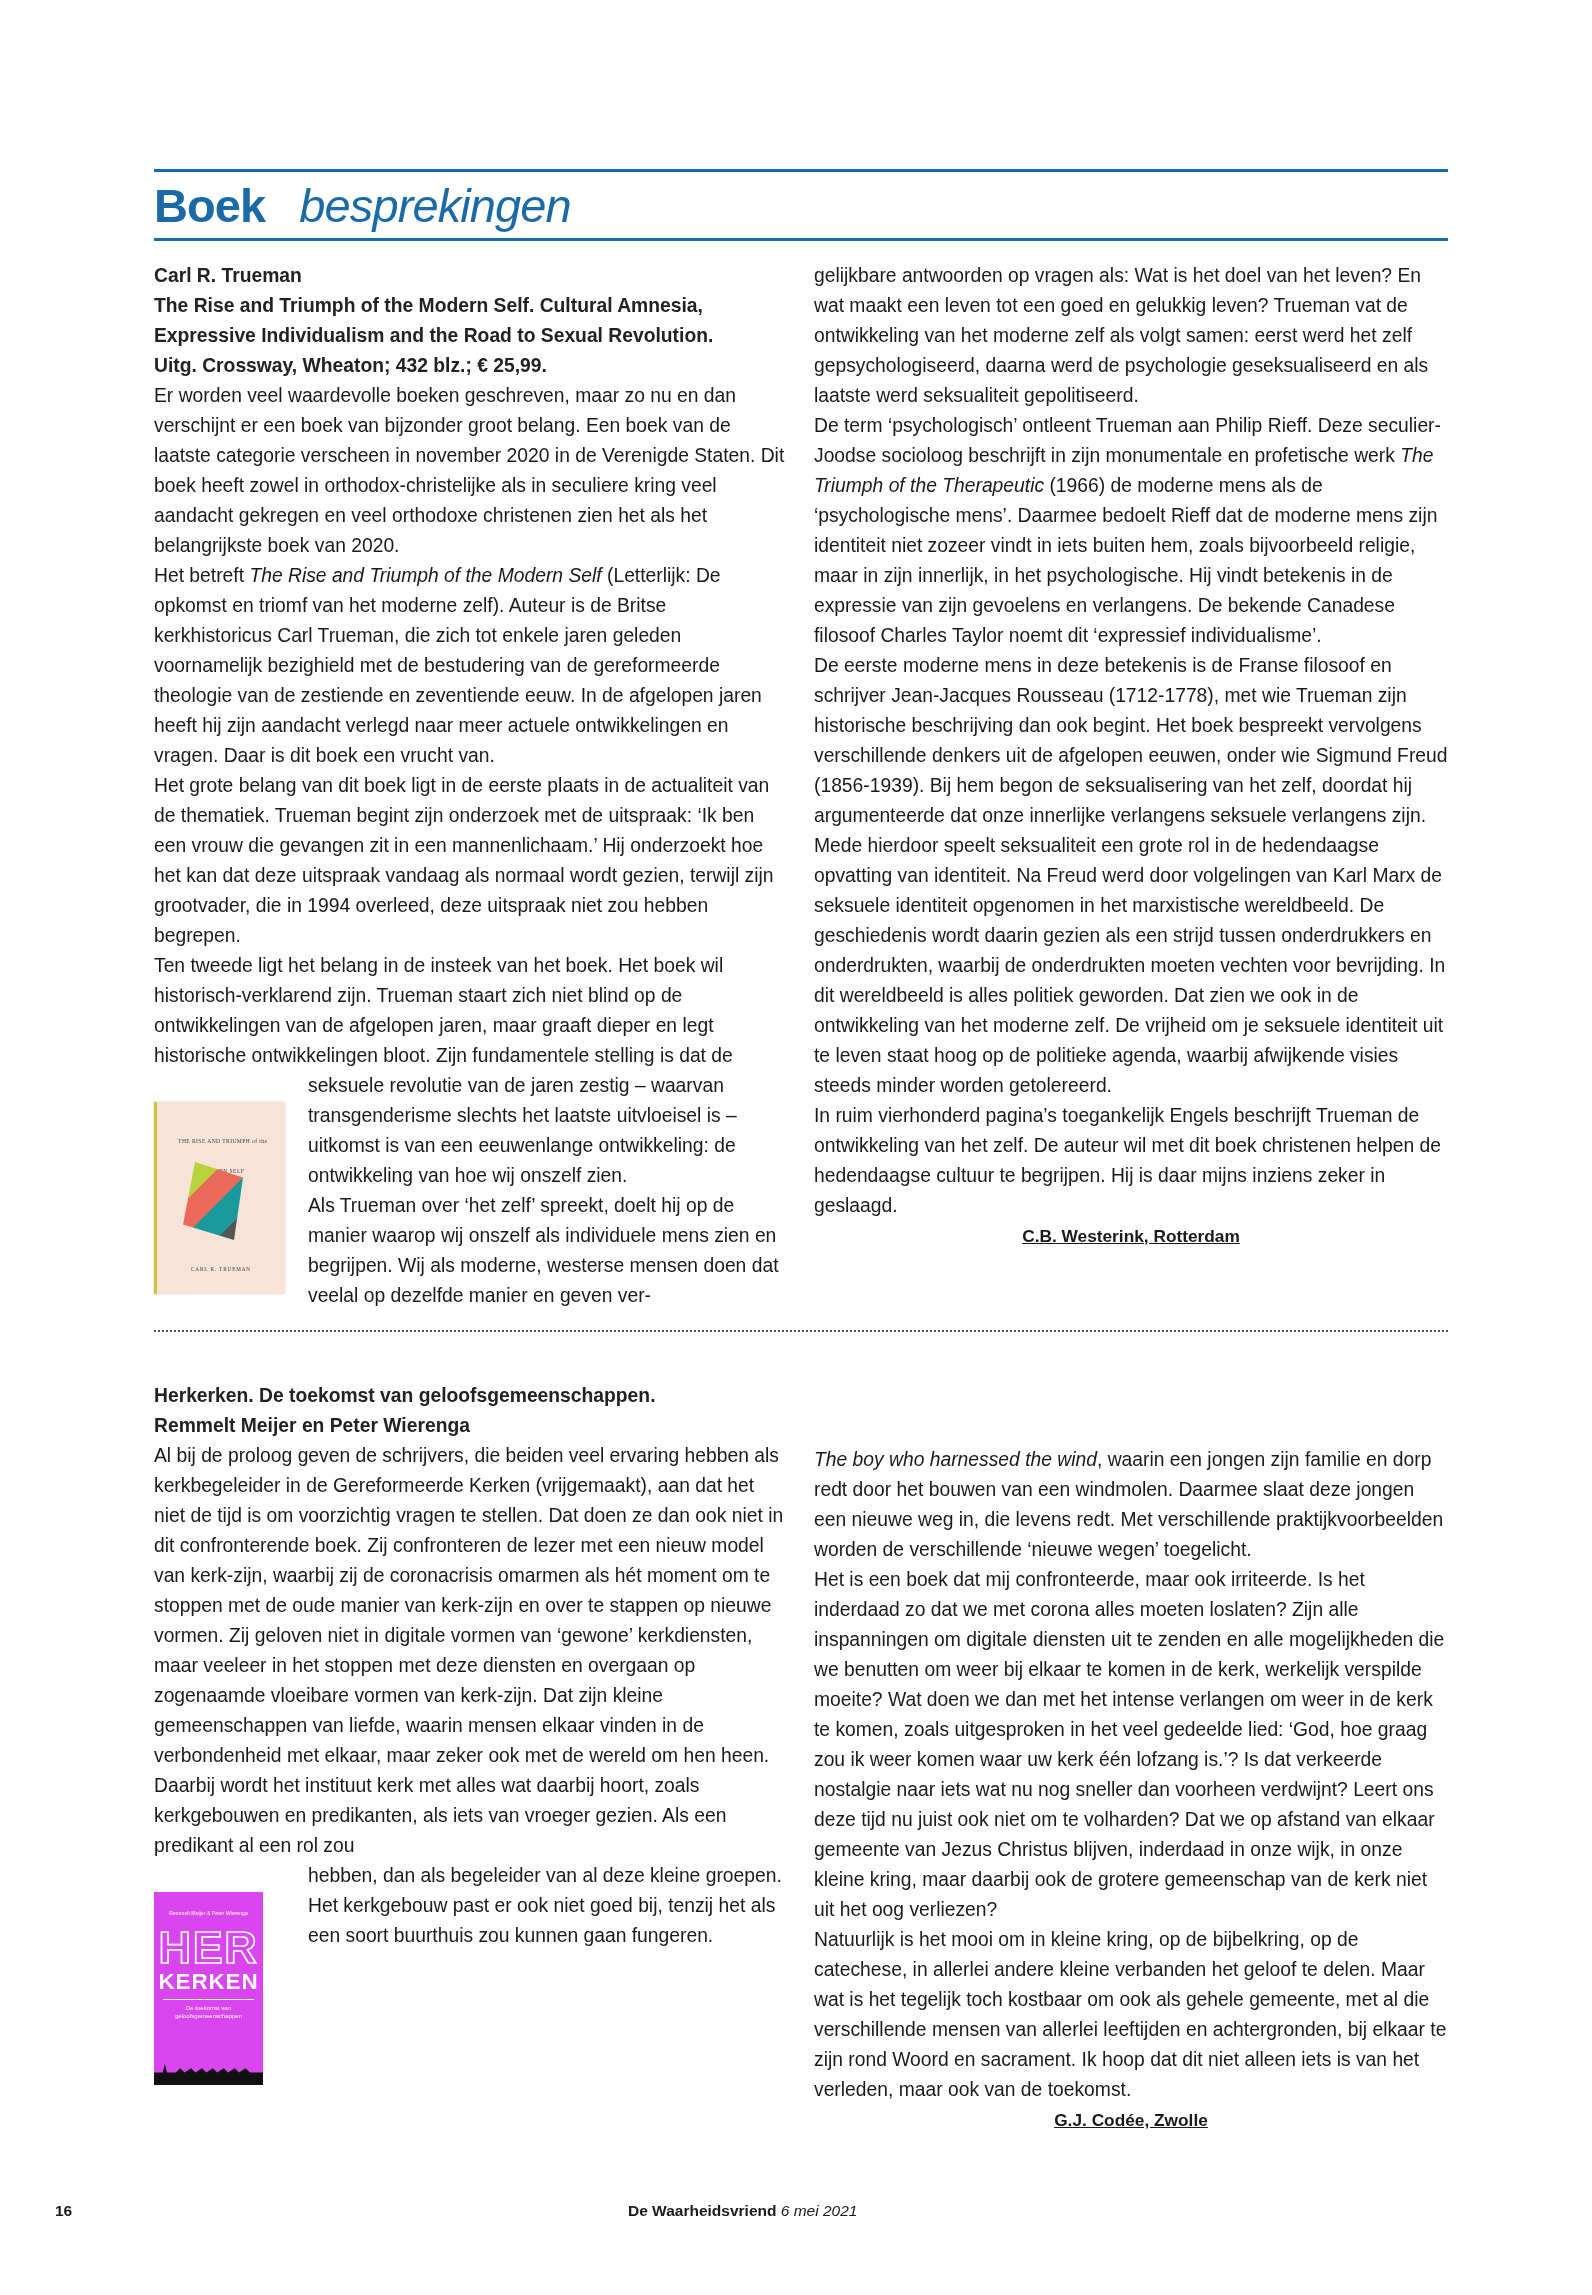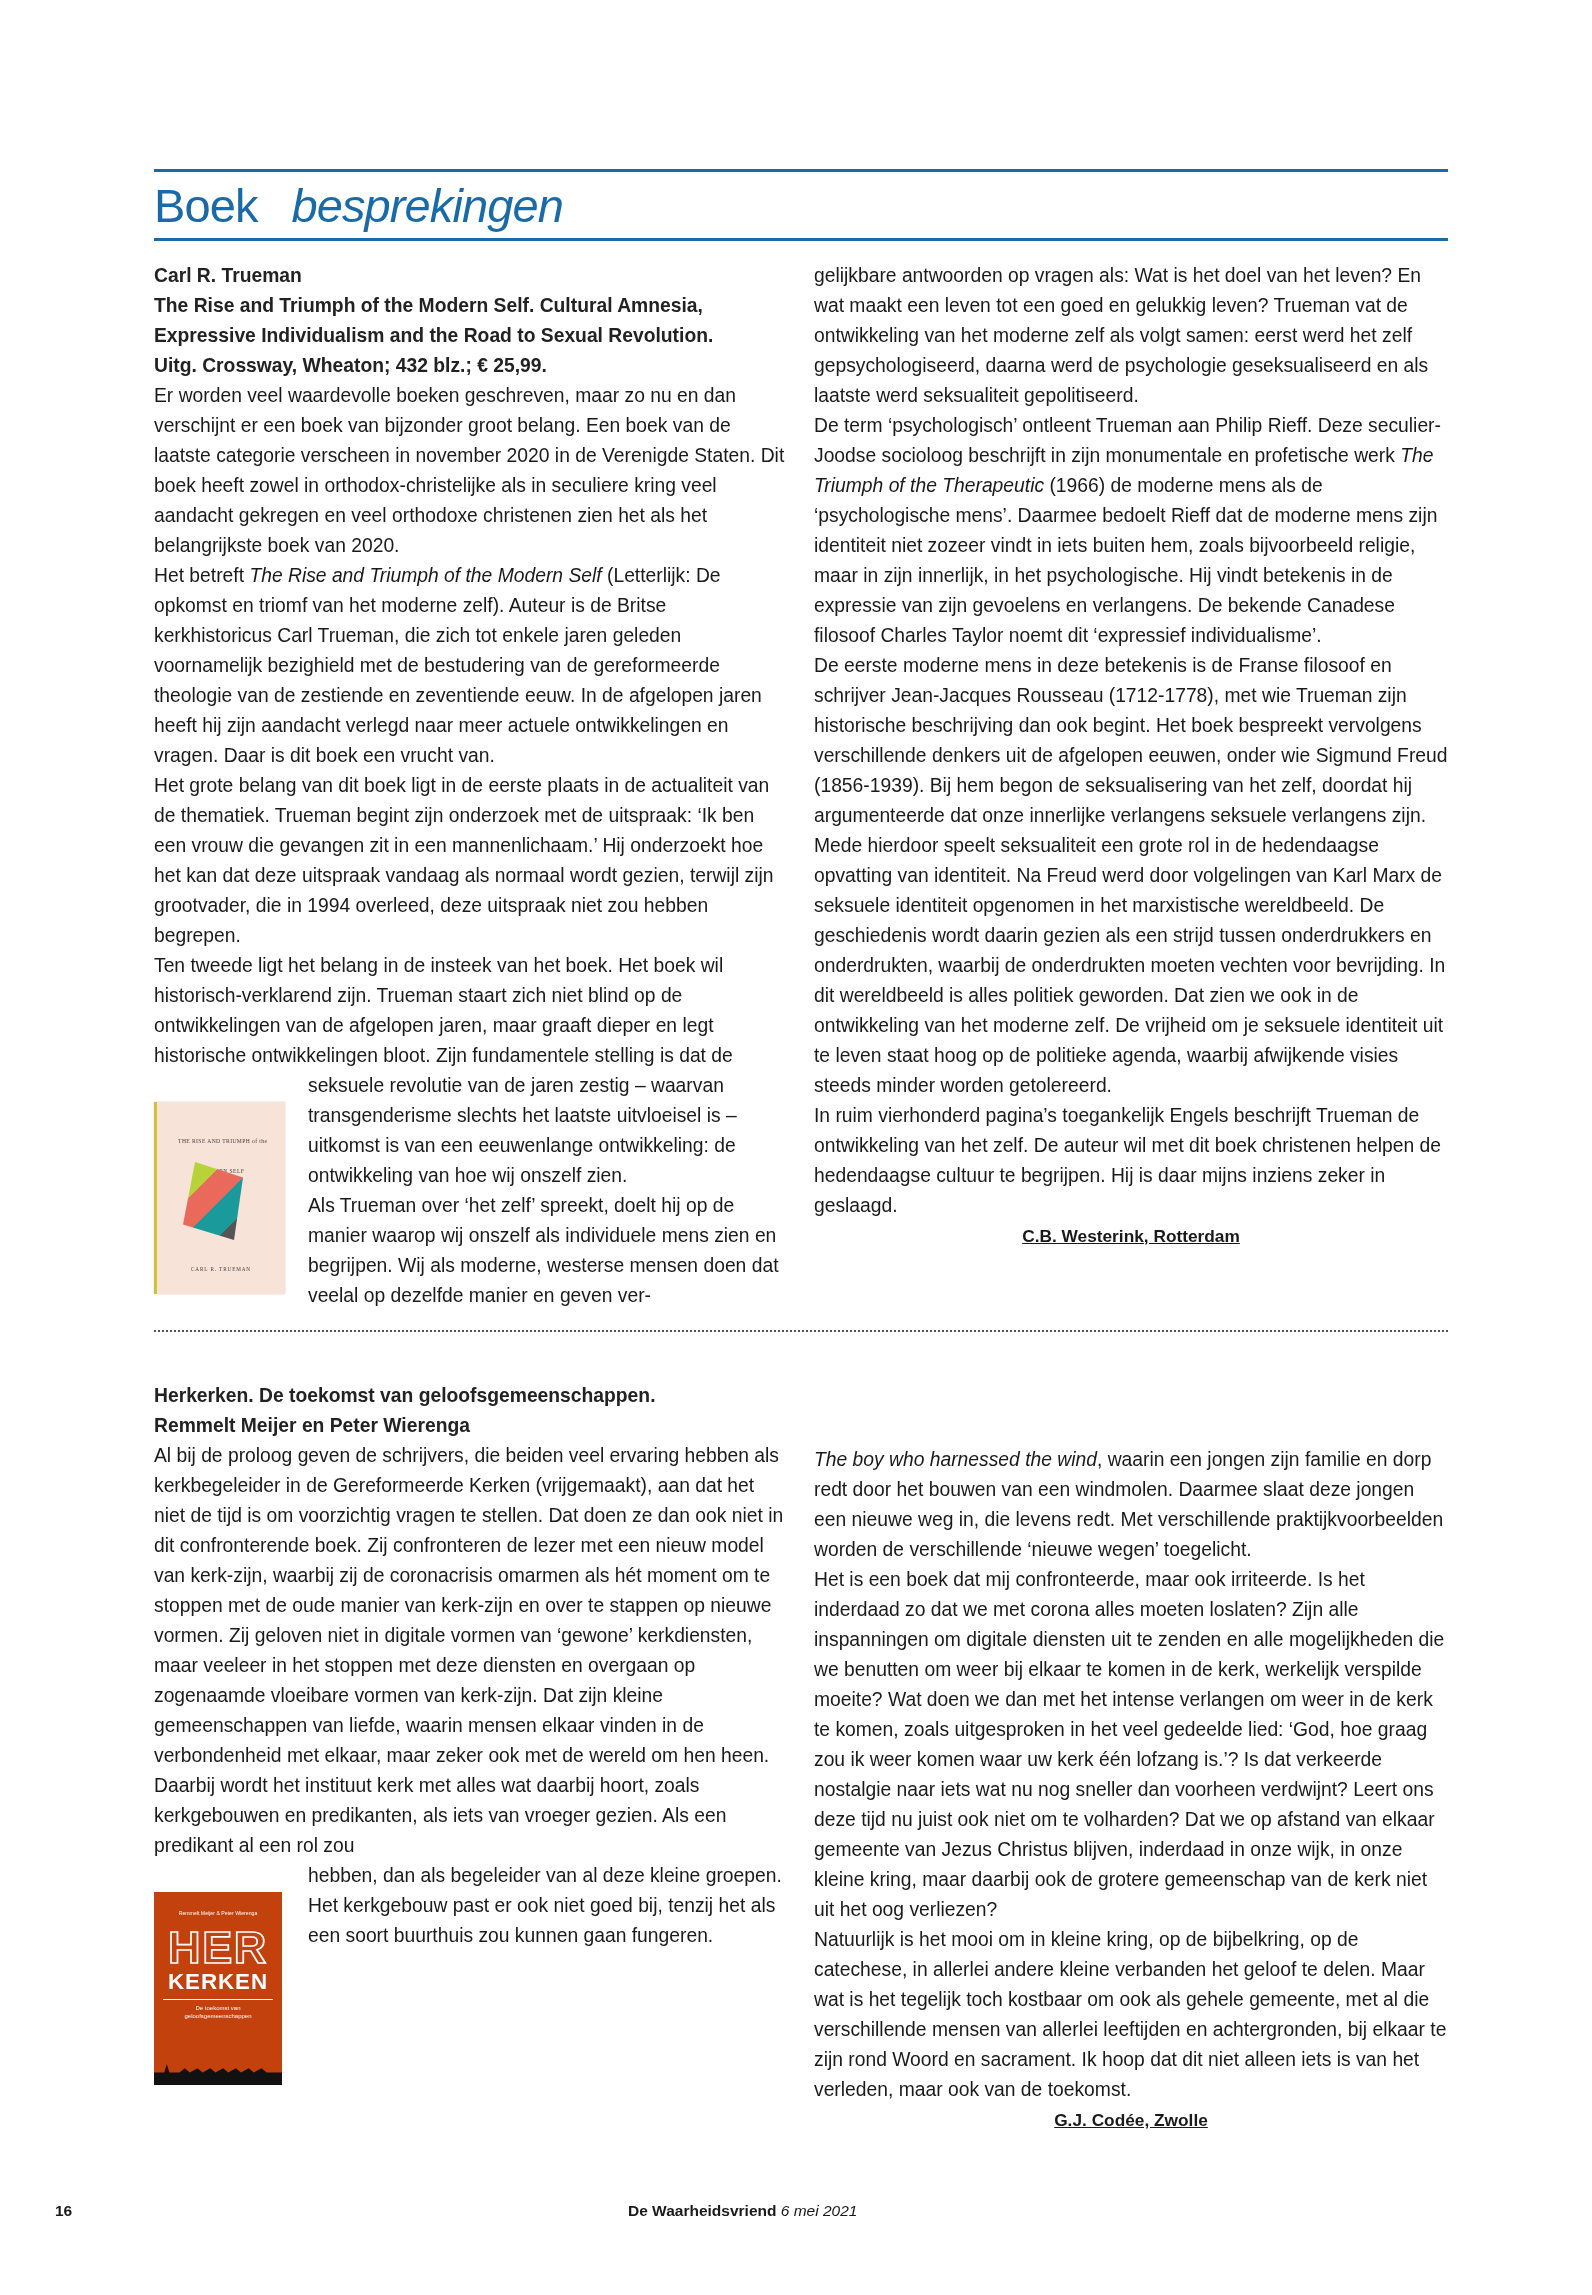--- a/index.html
+++ b/index.html
@@ -8,7 +8,7 @@
   #rule-top { top: 169px; }
   #rule-bottom { top: 238px; }
   #section-title { position: absolute; left: 154px; top: 177px; font-size: 47px; line-height: 57px; color: #1b6aa8; white-space: nowrap; letter-spacing: -0.9px; }
-  #section-title .bold { font-weight: normal; margin-top: 44px; }
+  #section-title .bold { font-weight: bold; margin-top: 44px; }
   #section-title .ital { font-style: italic; margin-left: 34px; }
   .col { position: absolute; width: 634px; font-size: 19.3px; line-height: 30px; }
   .col p { margin: 0; }

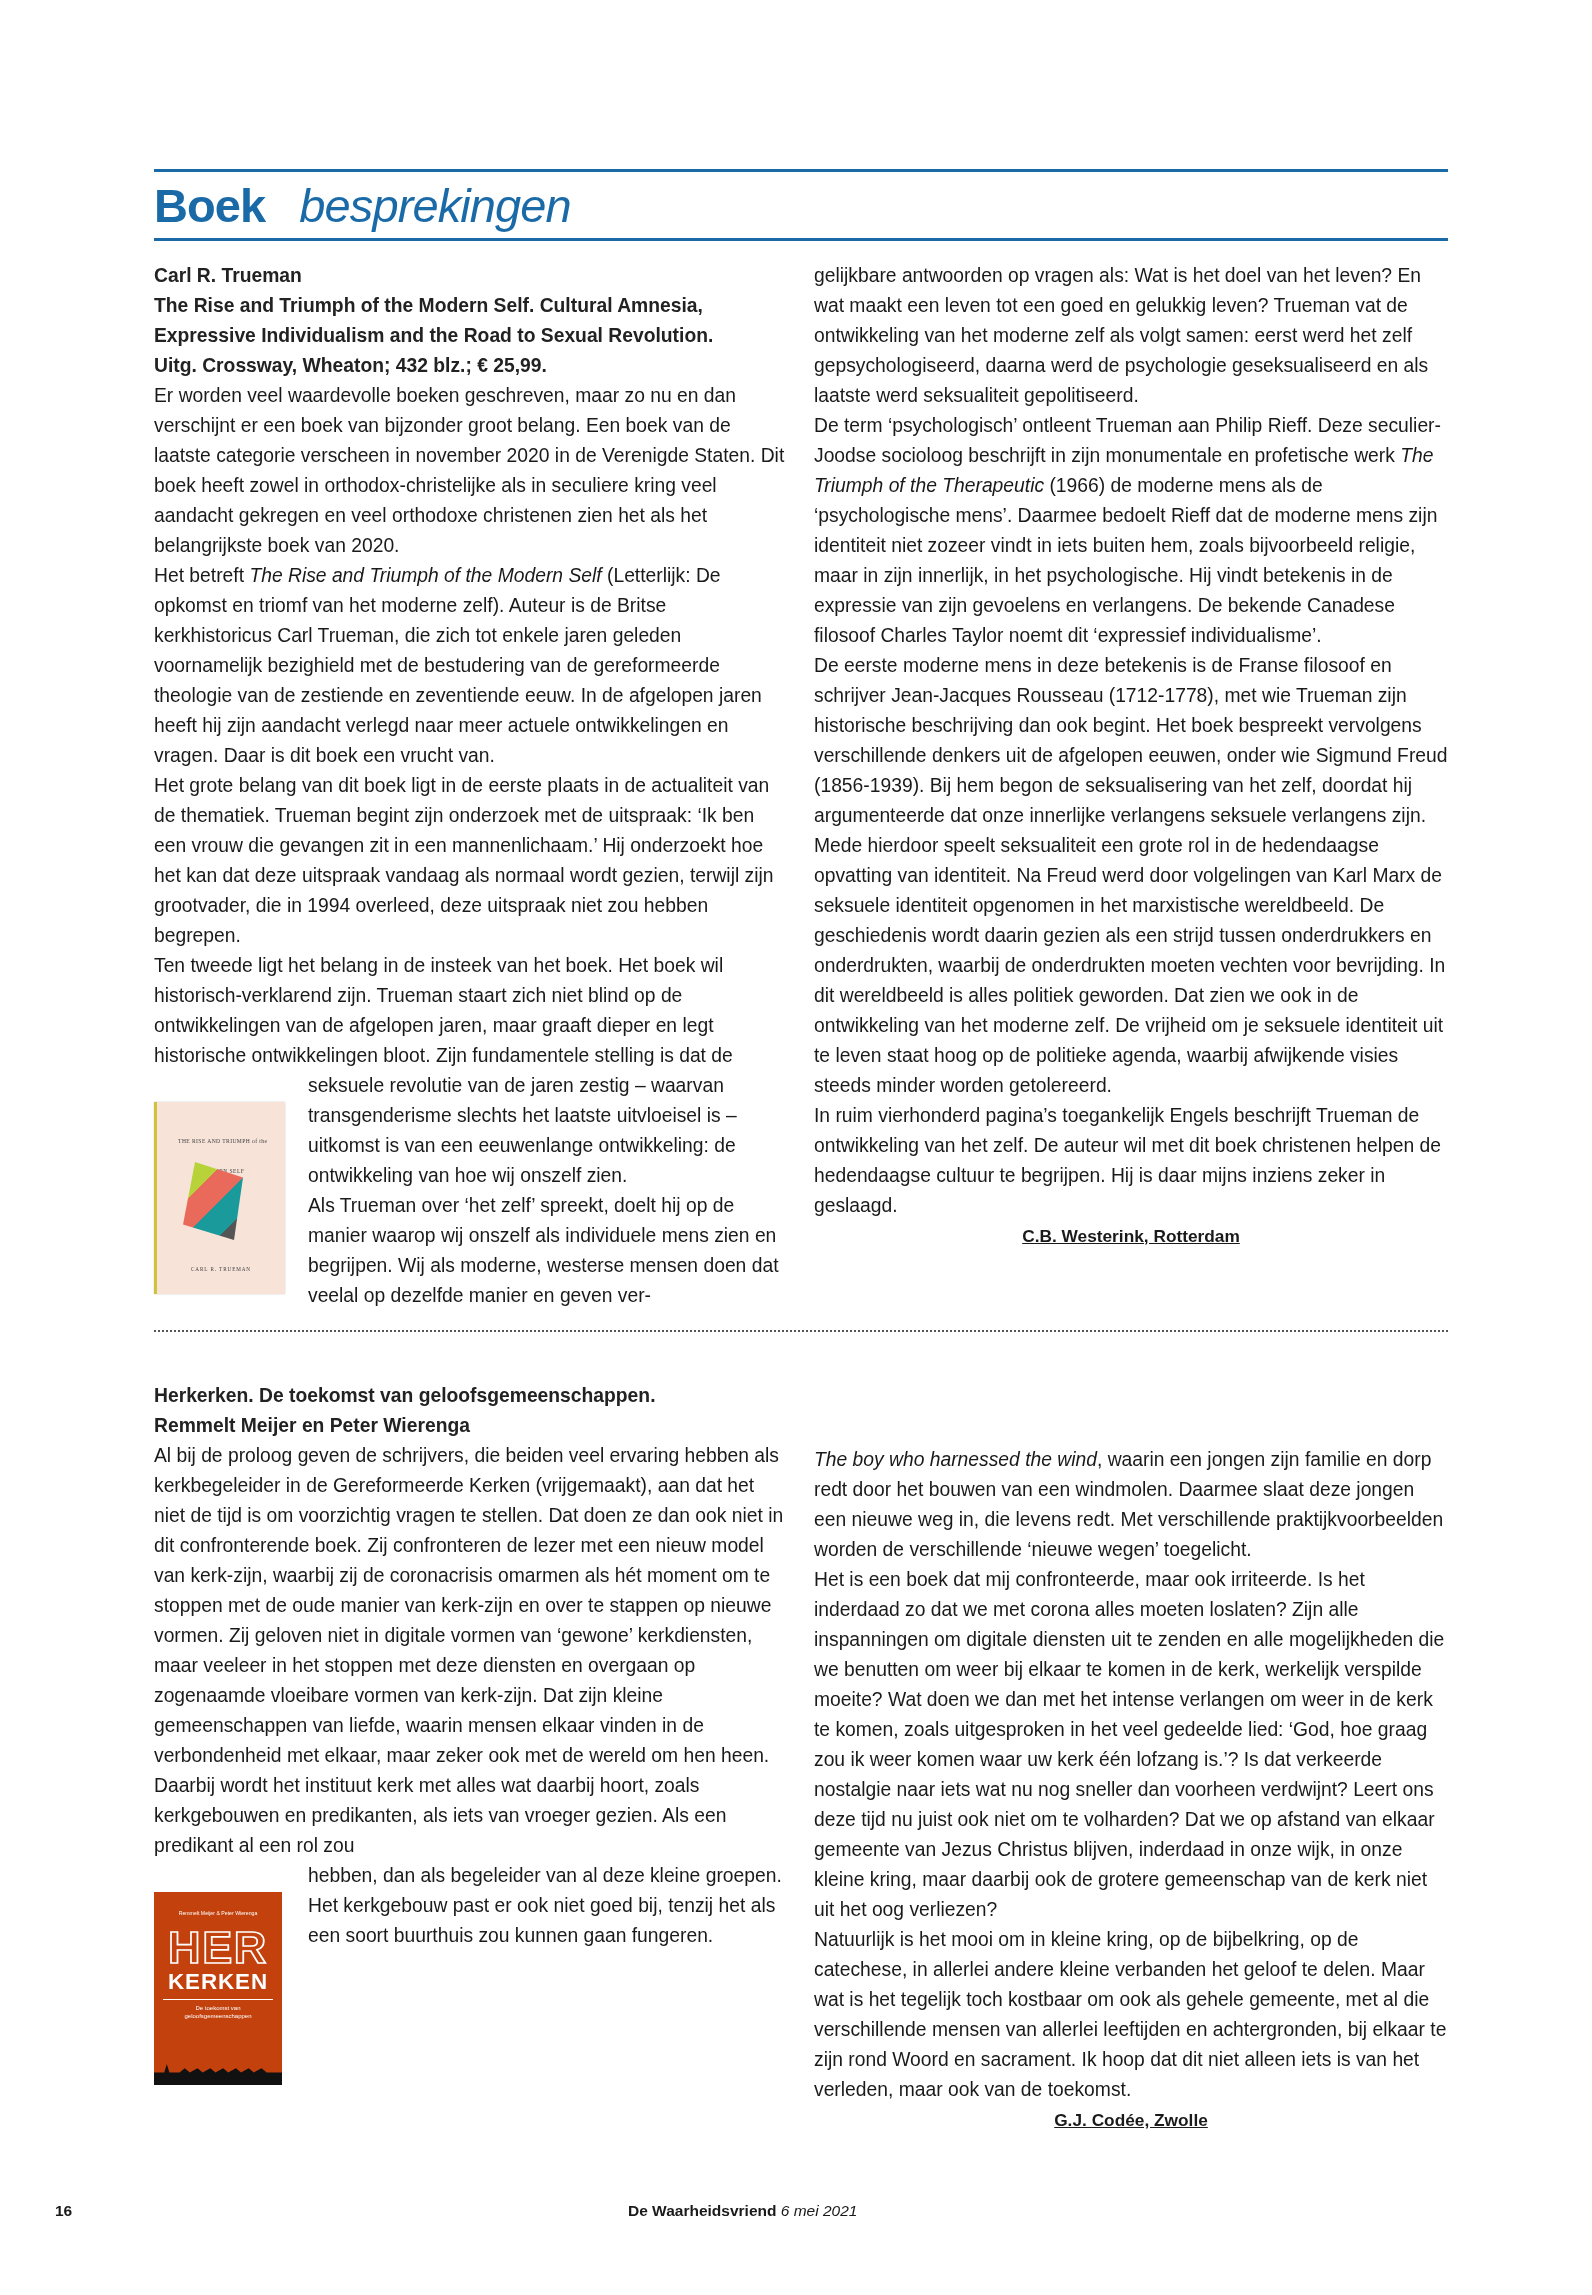--- a/index.html
+++ b/index.html
@@ -26,7 +26,7 @@
   .cover-a .t1 { position: absolute; top: 24px; left: 8.6px; right: 5.2px; font-family: "Liberation Serif", serif; font-size: 5.6px; color: #444; text-align: center; letter-spacing: 0.4px; }
   .cover-a .shape1 { position: absolute; left: 26px; top: 60px; width: 60px; height: 78px; background: linear-gradient(135deg, #b8d33a 0 30%, #e96a5a 30% 55%, #1a9a9a 55% 80%, #555 80%); clip-path: polygon(20% 0, 100% 20%, 85% 100%, 0 80%); }
   .cover-a .t2 { position: absolute; bottom: 10.4px; left: 0; right: 0; text-align: center; font-family: "Liberation Serif", serif; font-size: 5.2px; color: #444; letter-spacing: 0.9px; }
-  .cover-b { width: 128px; height: 193px; background: #c2410c; position: relative; color: #fff; text-align: center; overflow: hidden; }
+  .cover-b { width: 109px; height: 193px; background: #d946ef; position: relative; color: #fff; text-align: center; overflow: hidden; }
   .cover-b .au { font-size: 5.2px; margin-top: 17.3px; line-height: 8.6px; }
   .cover-b .her { font-size: 45px; font-weight: bold; color: transparent; -webkit-text-stroke: 1.7px #fff; line-height: 45px; margin-top: 7px; letter-spacing: 1.7px; }
   .cover-b .kerken { font-size: 22.4px; font-weight: bold; line-height: 24px; letter-spacing: 0.9px; }

